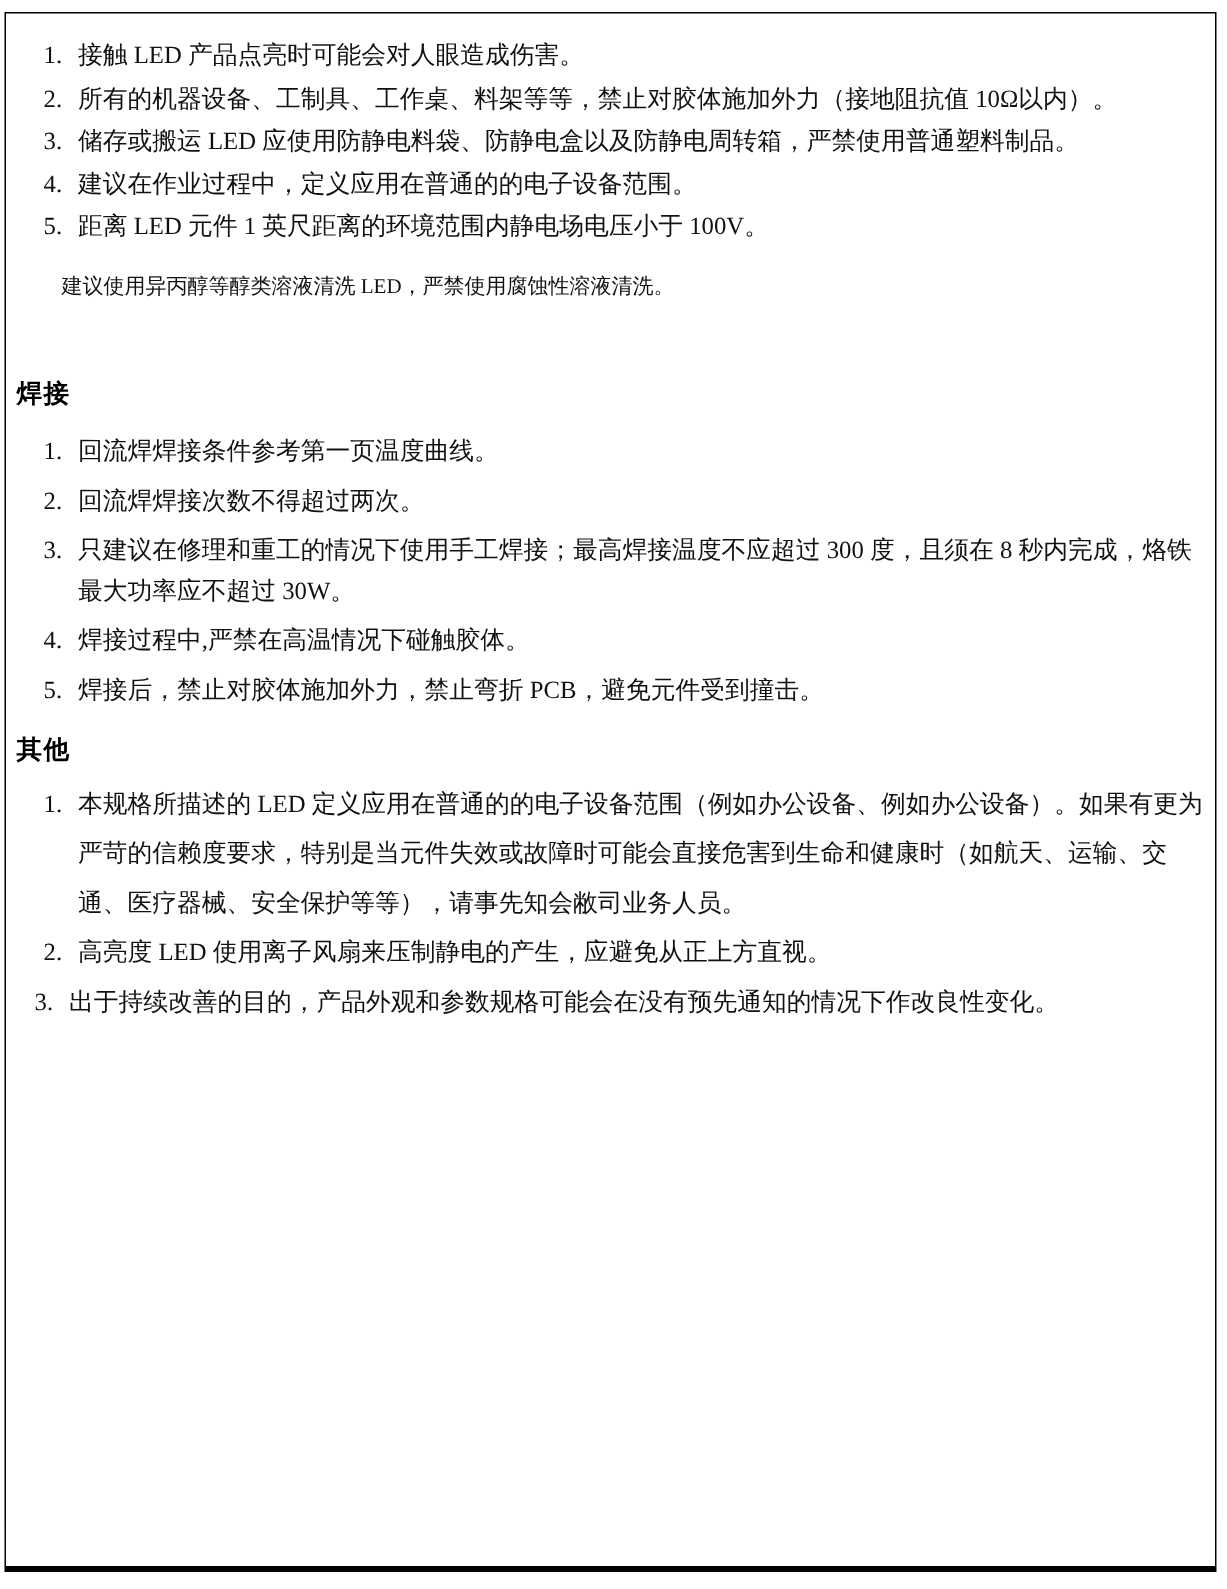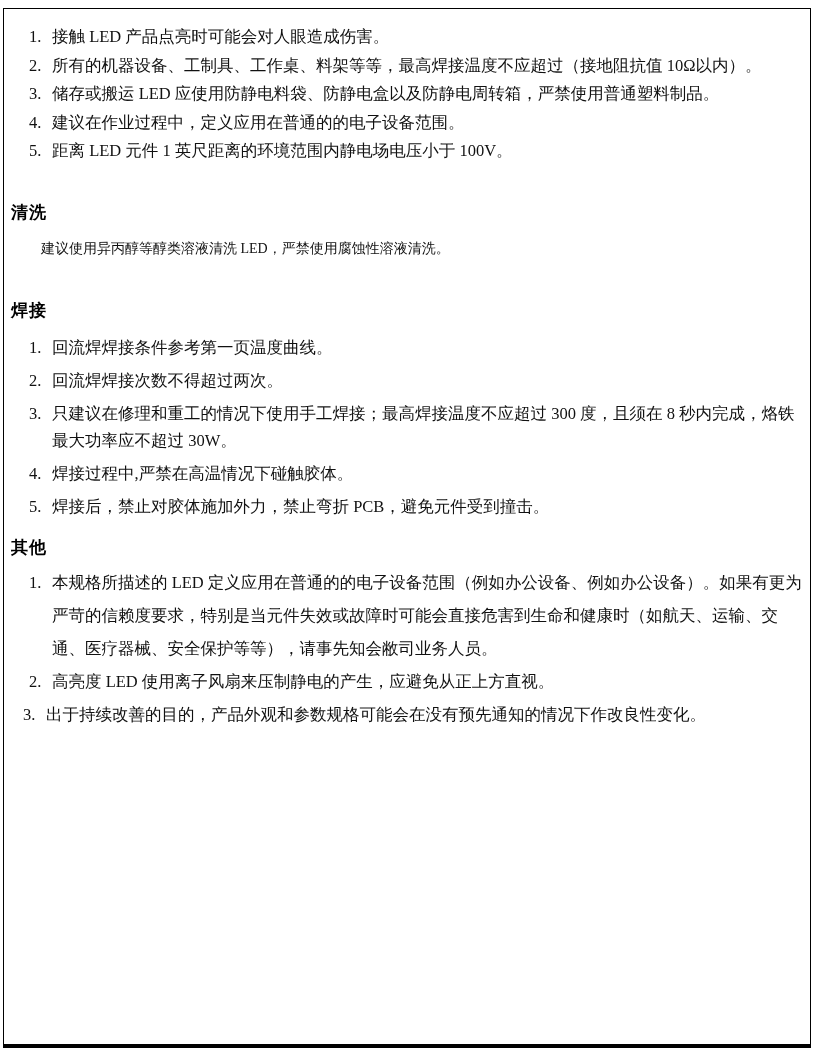--- a/index.html
+++ b/index.html
@@ -91,7 +91,7 @@
     </div>
     <div class="li">
       <span class="num">2.</span>
-      <span class="txt">所有的机器设备、工制具、工作桌、料架等等，最高焊接温度不应超过（接地阻抗值 10Ω以内）。</span>
+      <span class="txt">所有的机器设备、工制具、工作桌、料架等等，禁止对胶体施加外力（接地阻抗值 10Ω以内）。</span>
     </div>
     <div class="li">
       <span class="num">3.</span>

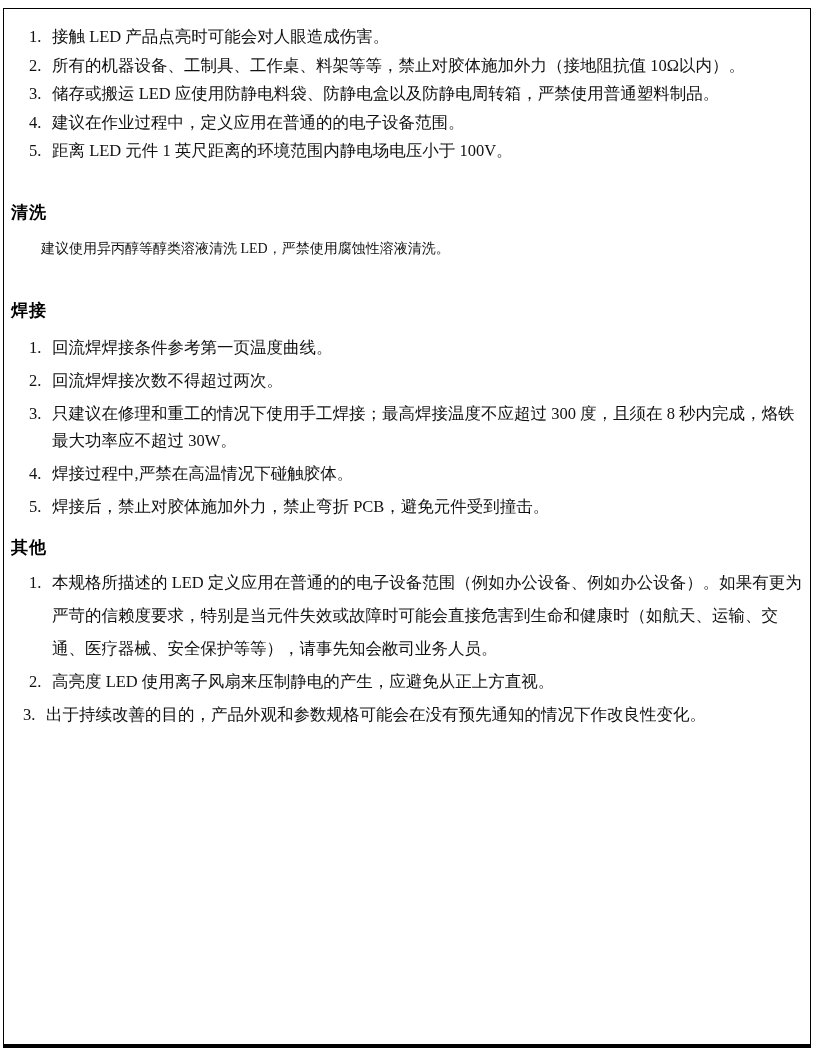--- a/index.html
+++ b/index.html
@@ -107,7 +107,6 @@
     </div>
   </div>
 
-  <h2 class="section-title title-cleaning">清洗</h2>
   <p class="para">建议使用异丙醇等醇类溶液清洗 LED，严禁使用腐蚀性溶液清洗。</p>
 
   <h2 class="section-title title-soldering">焊接</h2>

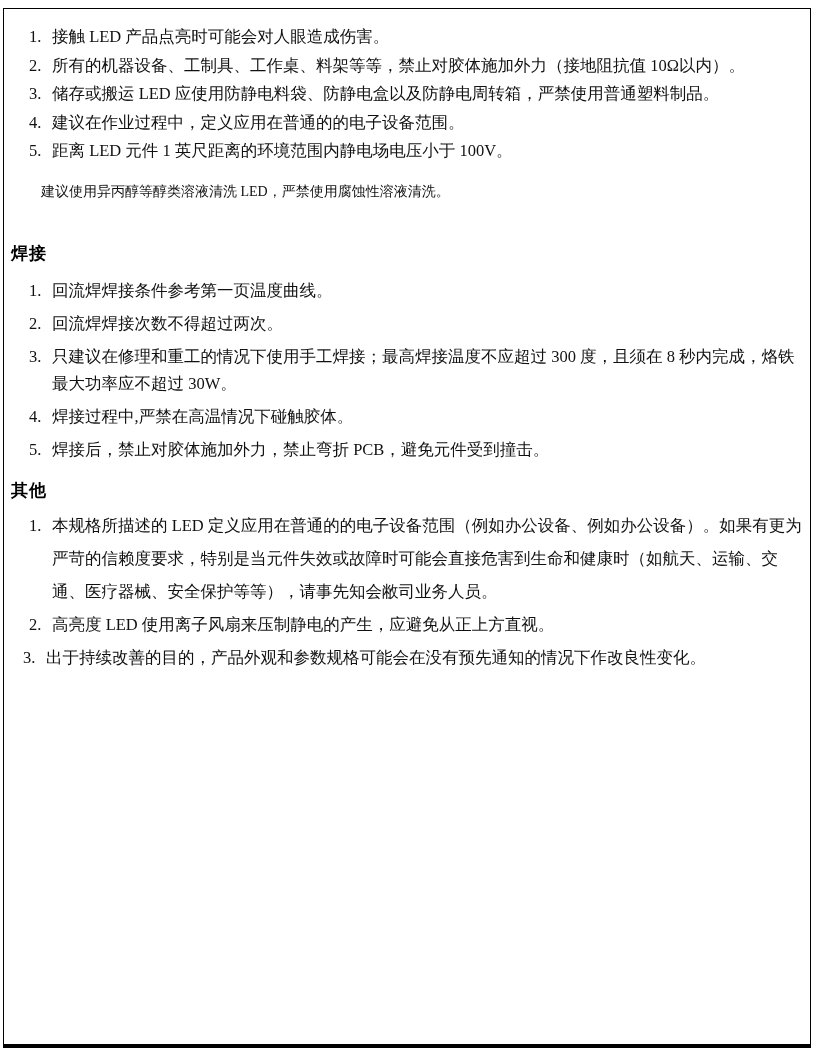--- a/index.html
+++ b/index.html
@@ -67,7 +67,7 @@
     color: #000000;
   }
   .title-cleaning  { margin-top: 35px; }
-  .title-soldering { margin-top: 37px; }
+  .title-soldering { margin-top: 47px; }
   .title-other     { margin-top: 16px; }
   .para {
     font-size: 14px;

